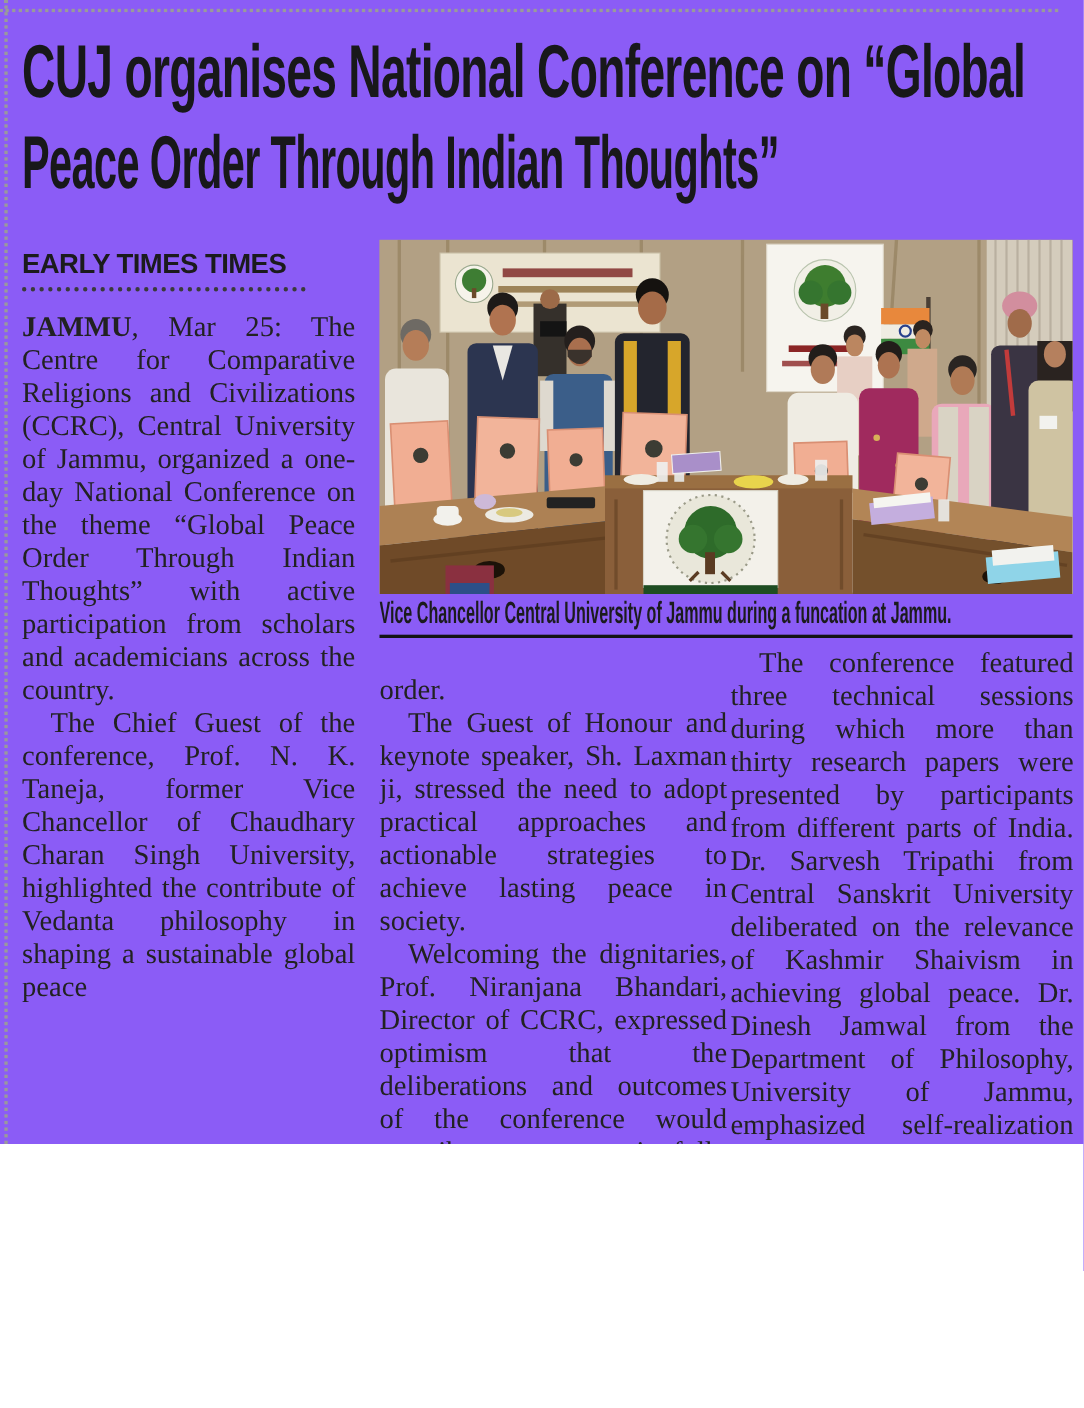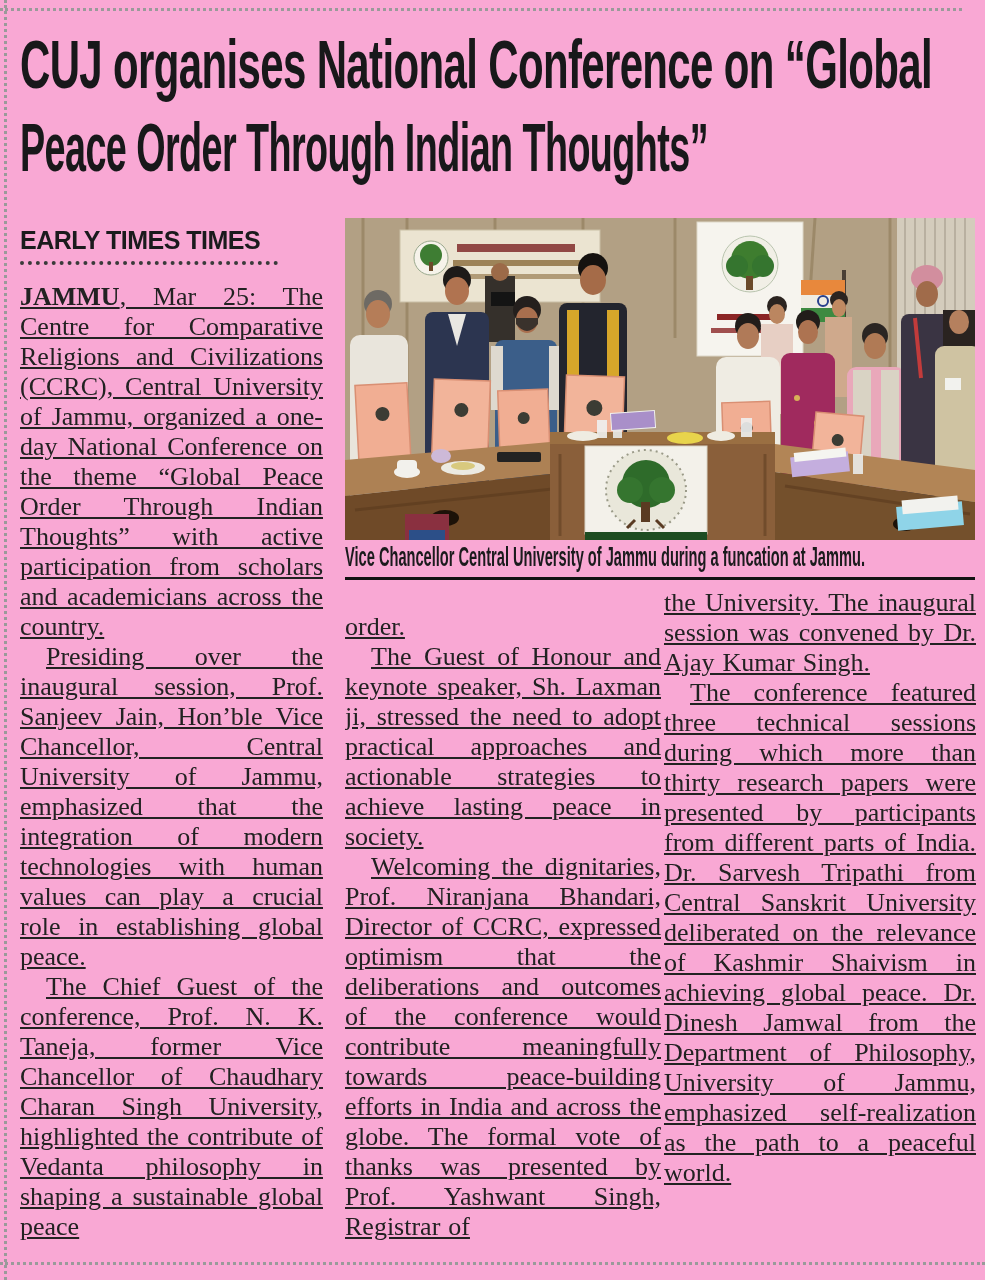--- a/index.html
+++ b/index.html
@@ -4,8 +4,8 @@
 <style>
   html,body{margin:0;padding:0;}
   .page{
-    position:relative; width:985px; height:1280px;
-    background:#f9a8d4; overflow:hidden;
+    position:relative; width:985px; height:1040px;
+    background:#8b5cf6; overflow:hidden;
     font-family:"Liberation Serif",serif; color:#1f1f1f;
   }
   

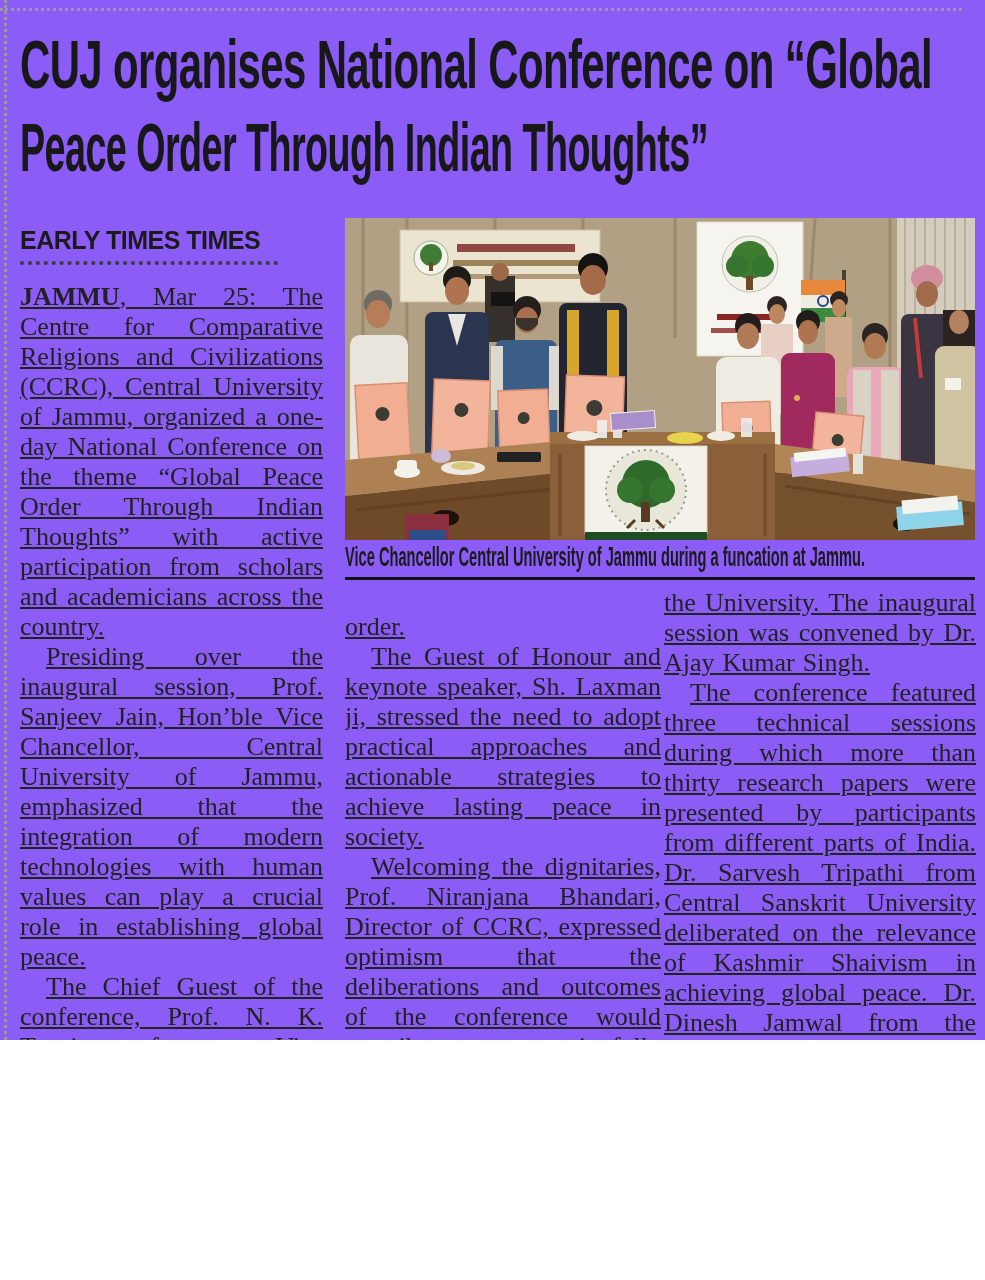--- a/index.html
+++ b/index.html
@@ -28,7 +28,7 @@
     word-spacing:1.5px;color:#222;
     -webkit-hyphens:auto;hyphens:auto;
   }
-  .col p{margin:0;text-decoration:underline;}
+  .col p{margin:0;}
   .col p.indent{text-indent:26px;}
   .dateline{font-weight:700;}
   .col-left{left:20px;top:282px;width:303px;height:962px;overflow:hidden;}

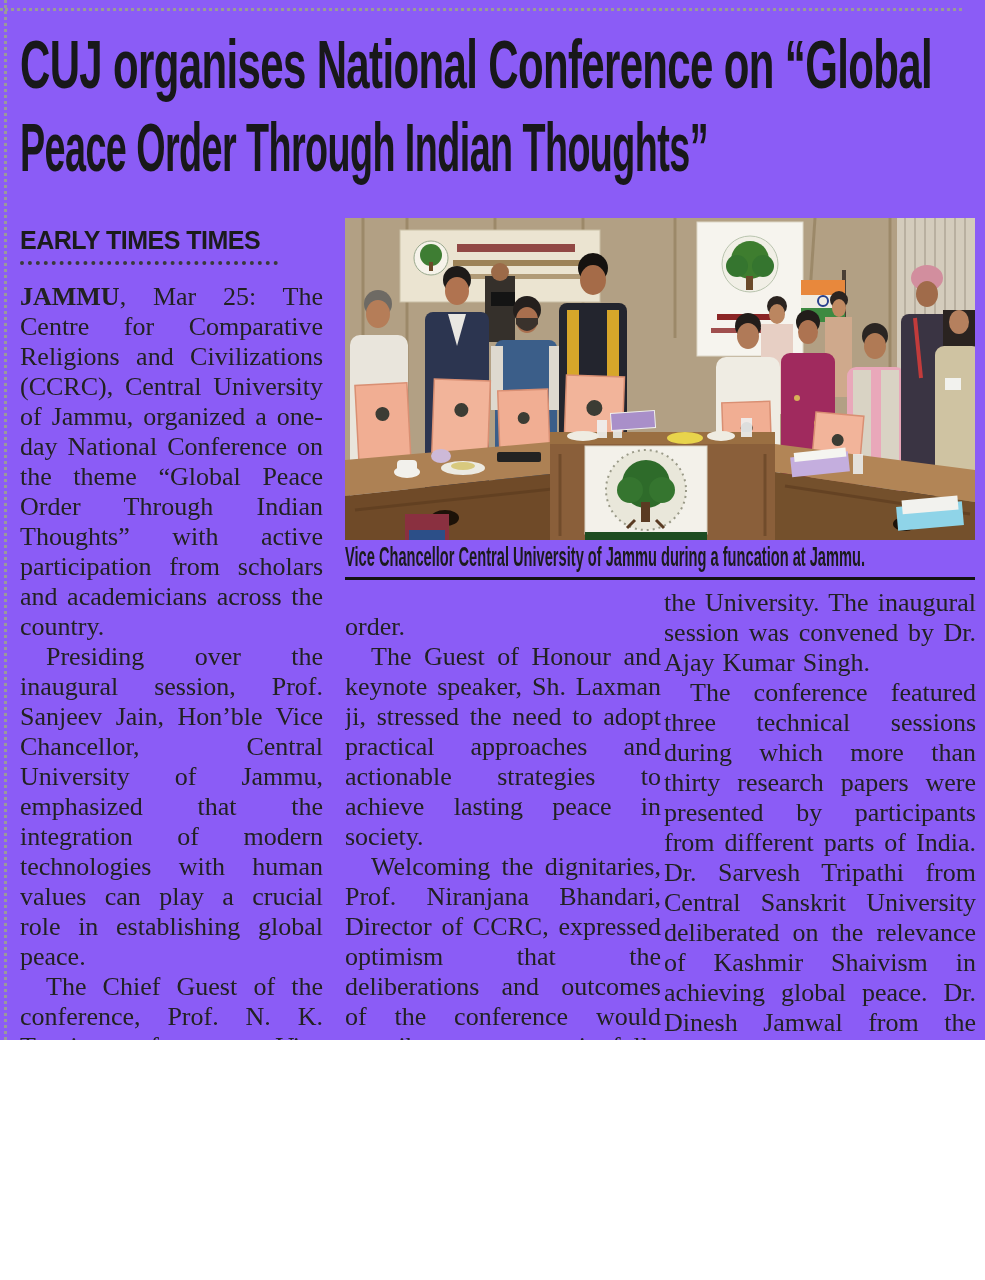--- a/index.html
+++ b/index.html
@@ -296,7 +296,6 @@
   </div>
 
   <div class="col col-right">
-    <p>the University. The inaugural session was convened by Dr. Ajay Kumar Singh.</p>
     <p class="indent">The conference featured three technical sessions during which more than thirty research papers were presented by participants from different parts of India. Dr. Sarvesh Tripathi from Central Sanskrit University deliberated on the relevance of Kashmir Shaivism in achieving global peace. Dr. Dinesh Jamwal from the Department of Philosophy, University of Jammu, emphasized self-realization as the path to a peaceful world.</p>
   </div>
 </div>

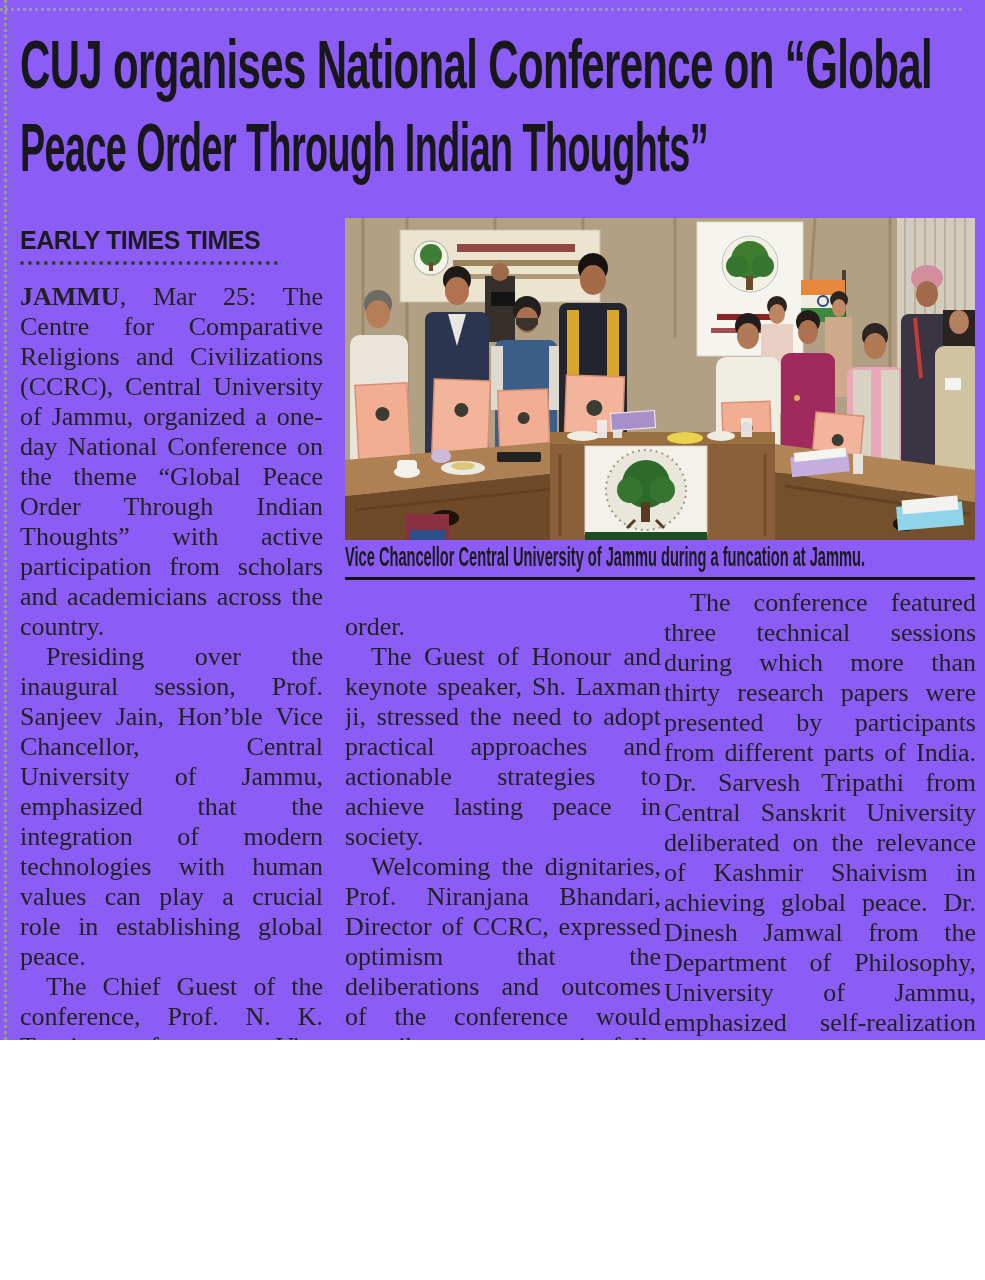--- a/index.html
+++ b/index.html
@@ -61,7 +61,6 @@
 
   <div class="col col-left">
     <p><span class="dateline">JAMMU</span><span>, Mar 25: The Centre for Comparative Religions and Civilizations (CCRC), Central University of Jammu, organized a one-day National Conference on the theme “Global Peace Order Through Indian Thoughts” with active participation from scholars and academicians across the country.</span></p>
-    <p class="indent">Presiding over the inaugural session, Prof. Sanjeev Jain, Hon’ble Vice Chancellor, Central University of Jammu, emphasized that the integration of modern technologies with human values can play a crucial role in establishing global peace.</p>
     <p class="indent">The Chief Guest of the conference, Prof. N. K. Taneja, former Vice Chancellor of Chaudhary Charan Singh University, highlighted the contribute of Vedanta philosophy in shaping a sustainable global peace</p>
   </div>
 

